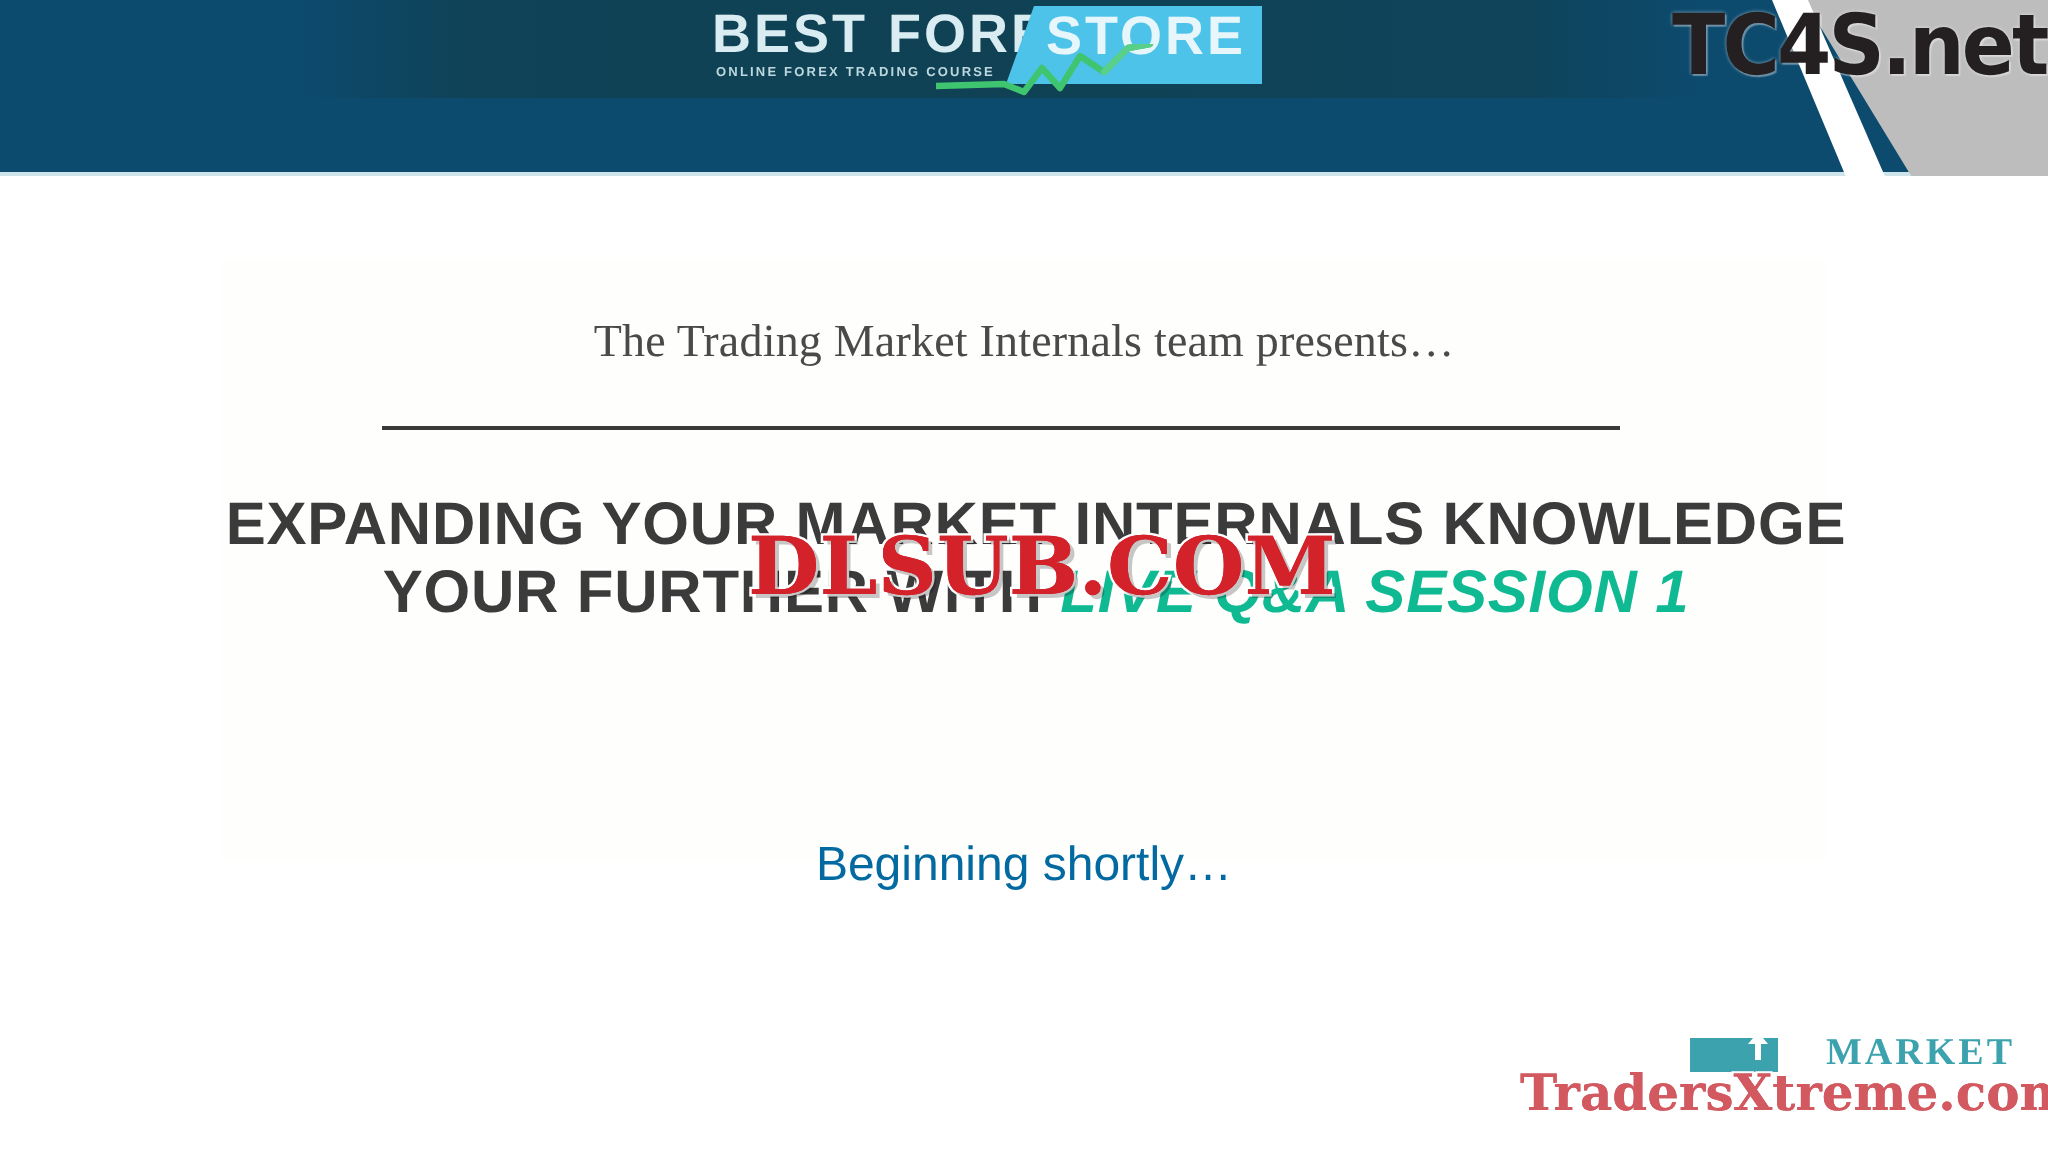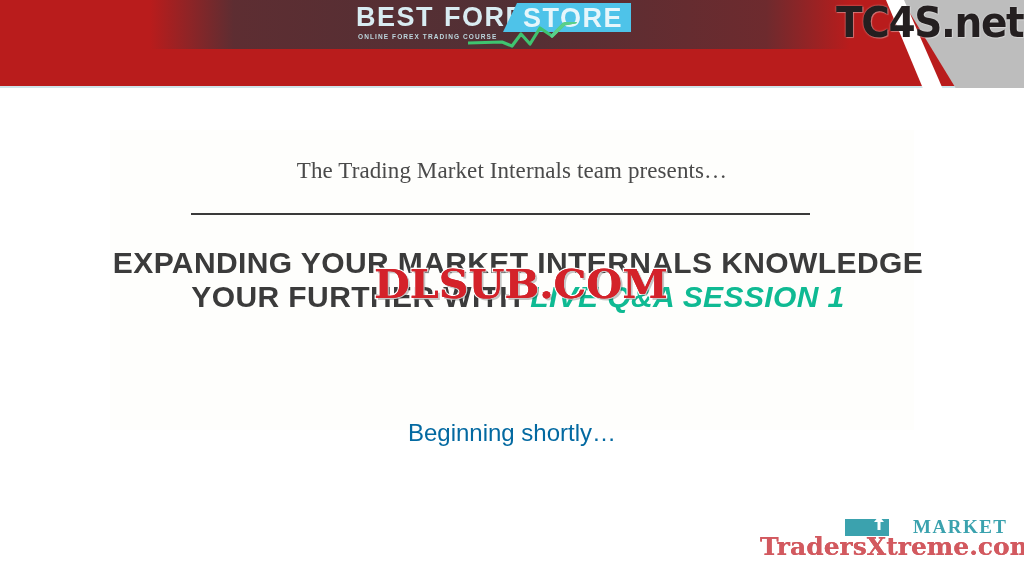--- a/index.html
+++ b/index.html
@@ -21,7 +21,7 @@
   .banner {
     position:absolute; left:0; top:0;
     width:1024px; height:88px;
-    background:#b91c1c;
+    background:#0c4a6e;
     overflow:hidden;
   }
   

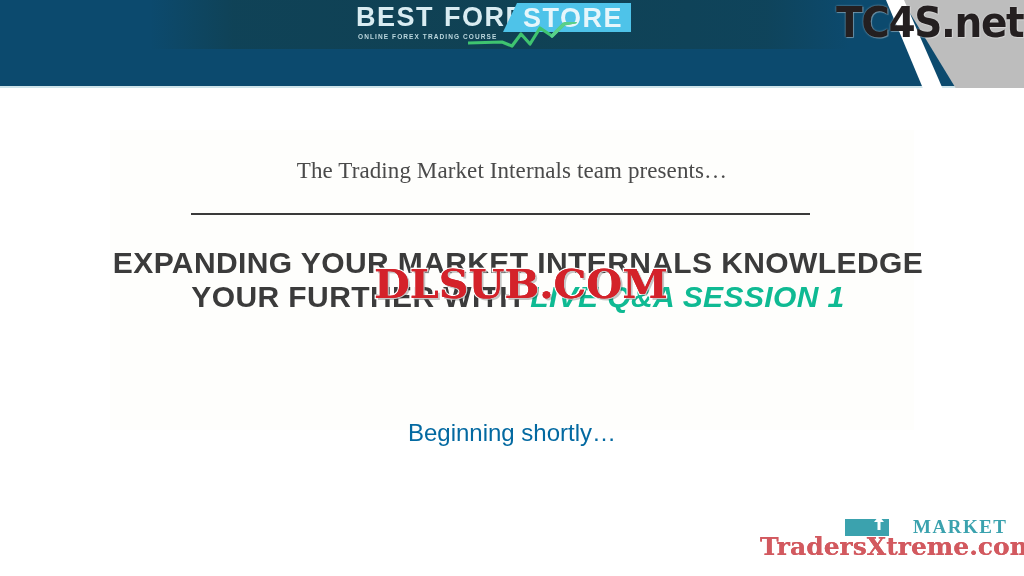--- a/index.html
+++ b/index.html
@@ -63,7 +63,7 @@
   .bfs-store-box {
     position:absolute; left:147px; top:1px;
     background:#4ec3e9;
-    padding:1px 8px 0 20px;
+    padding:1px 8px 10px 20px;
     clip-path:polygon(14px 0, 100% 0, 100% 100%, 0 100%);
   }
   .bfs-store {

